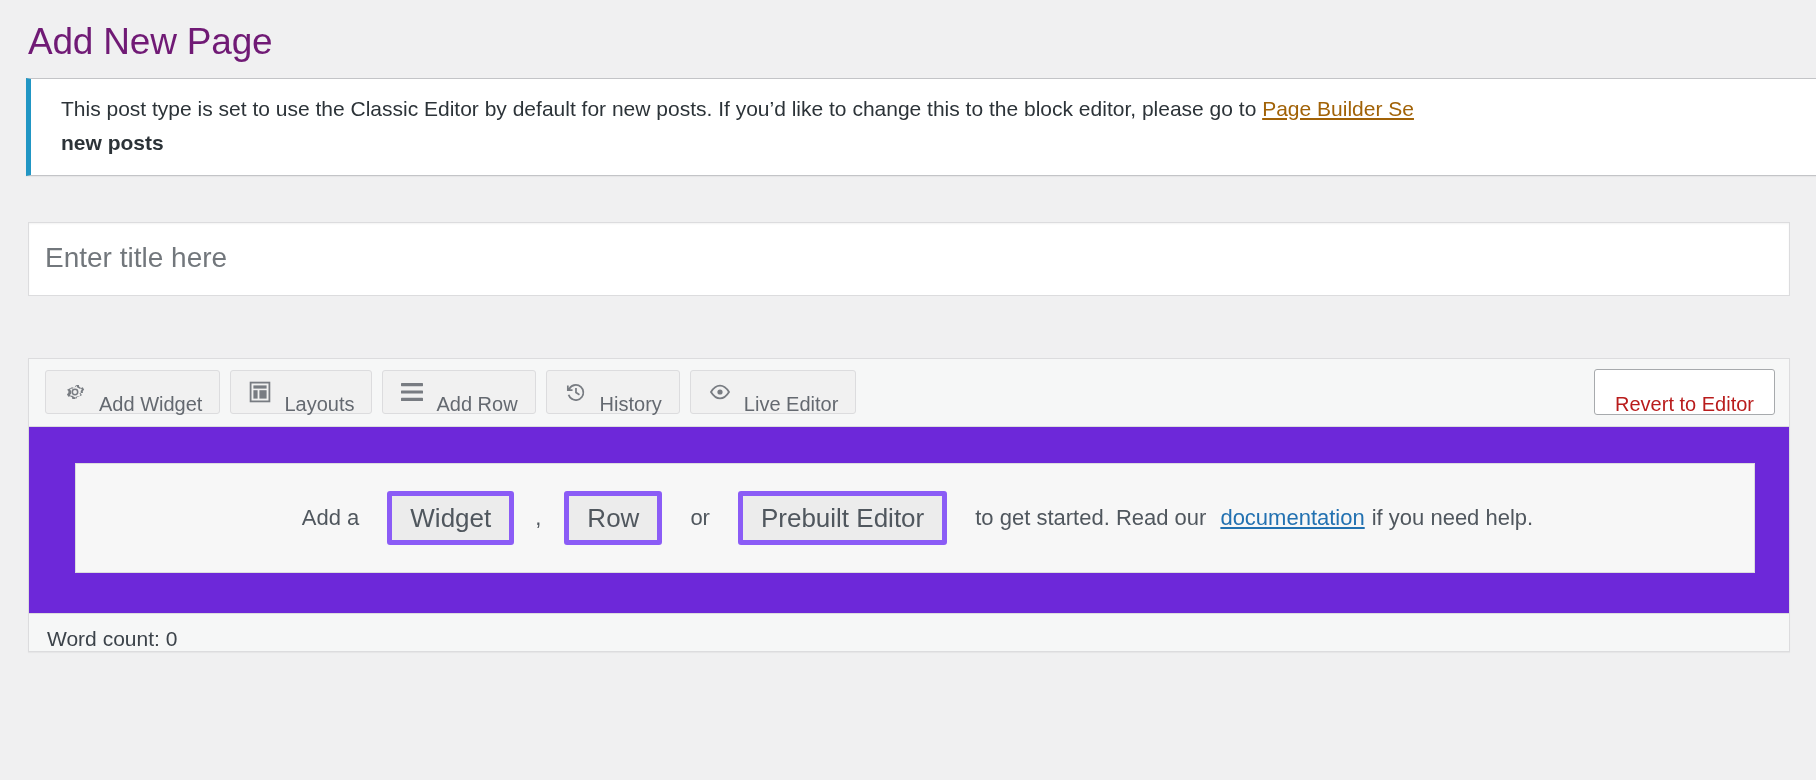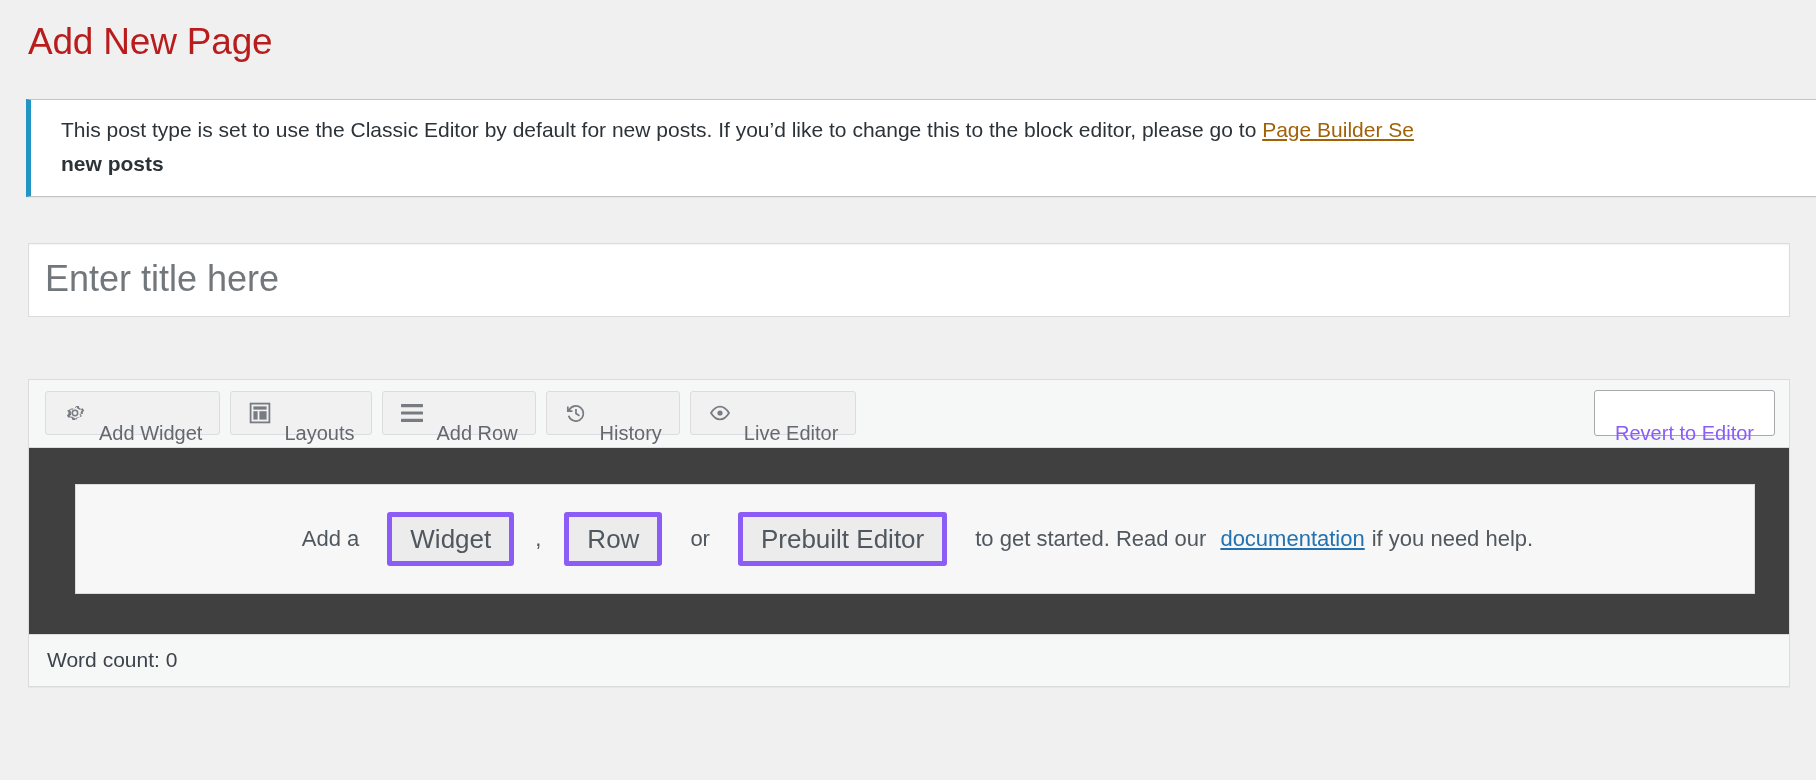--- a/index.html
+++ b/index.html
@@ -28,9 +28,9 @@
     font-size: 37px;
     font-weight: 400;
     line-height: 1.3;
-    color: #b91c1c;
+    color: #701a75;
     margin: 0;
-    padding: 18px 0 33px 0;
+    padding: 18px 0 12px 0;
     letter-spacing: -0.2px;
   }
 

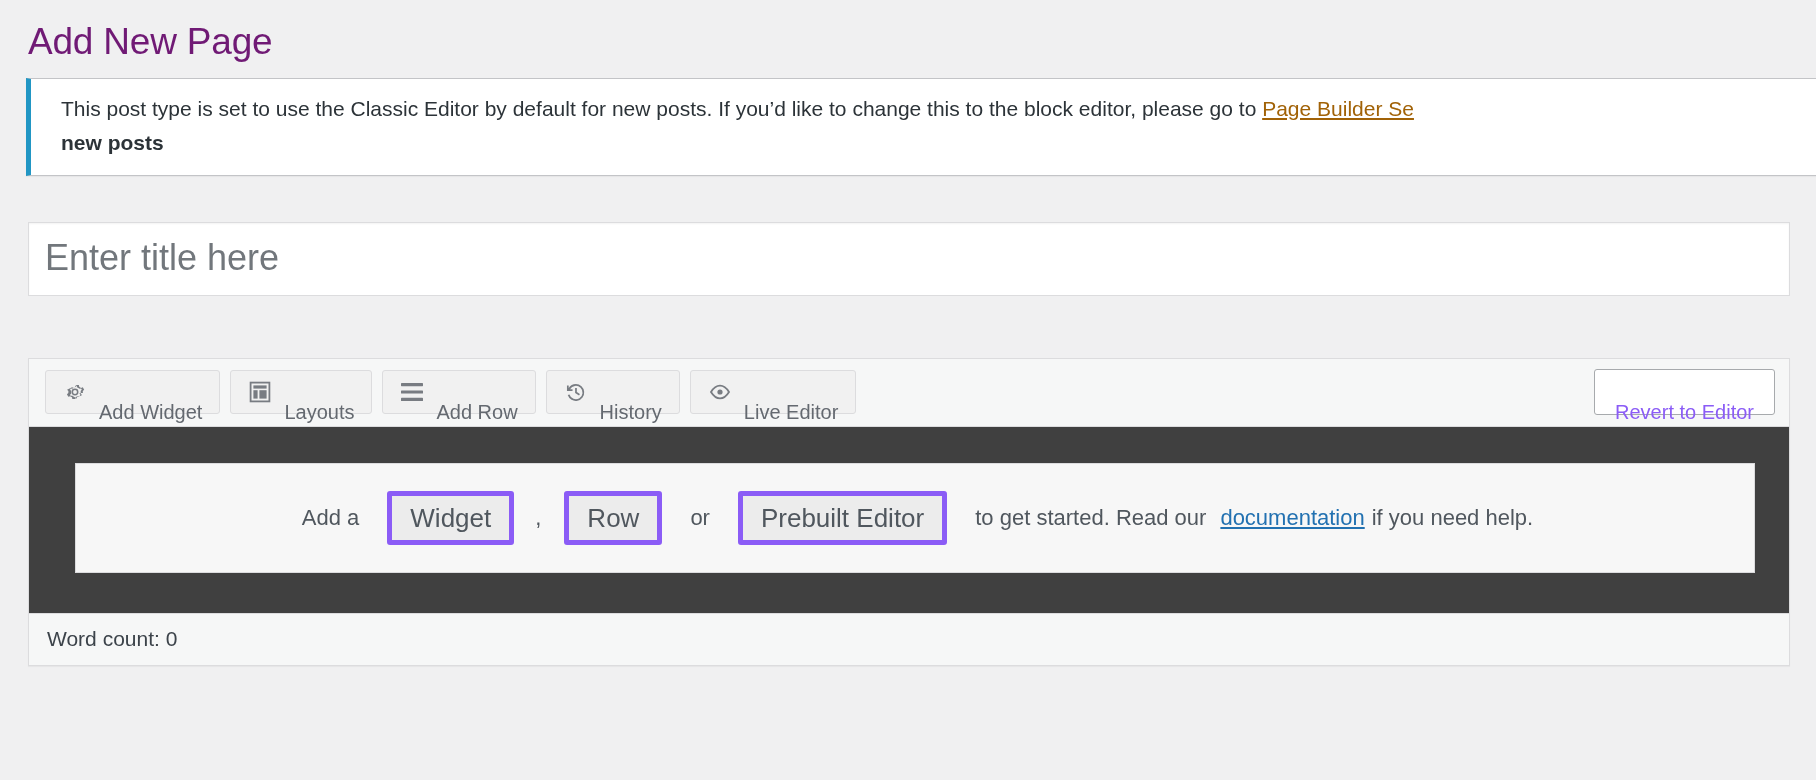--- a/index.html
+++ b/index.html
@@ -80,7 +80,7 @@
     box-shadow: inset 0 1px 2px rgba(0,0,0,.05);
     padding: 6px 16px 8px 16px;
     font-family: "Liberation Sans", sans-serif;
-    font-size: 36px;
+    font-size: 28px;
     font-weight: 300;
     color: #2c3338;
     outline: none;

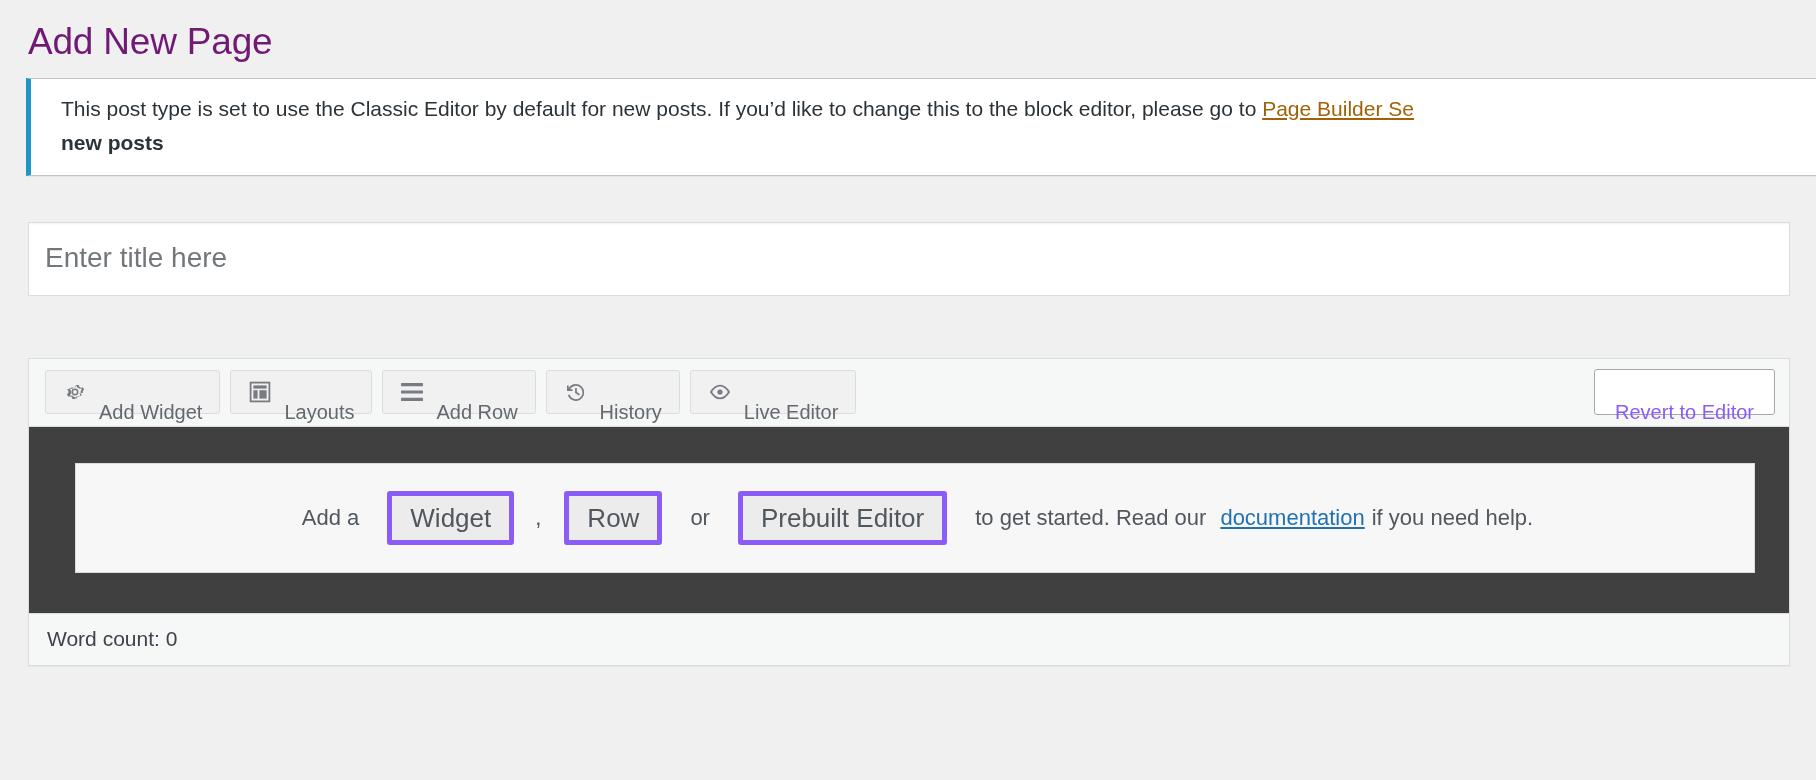--- a/index.html
+++ b/index.html
@@ -135,7 +135,7 @@
     white-space: nowrap;
     line-height: 1;
   }
-  .tb-btn .label { position: relative; top: 16px; margin-top: 8px; }
+  .tb-btn .label { position: relative; top: 8px; margin-top: 8px; }
 
   .tb-btn-alt {
     background: #ffffff;

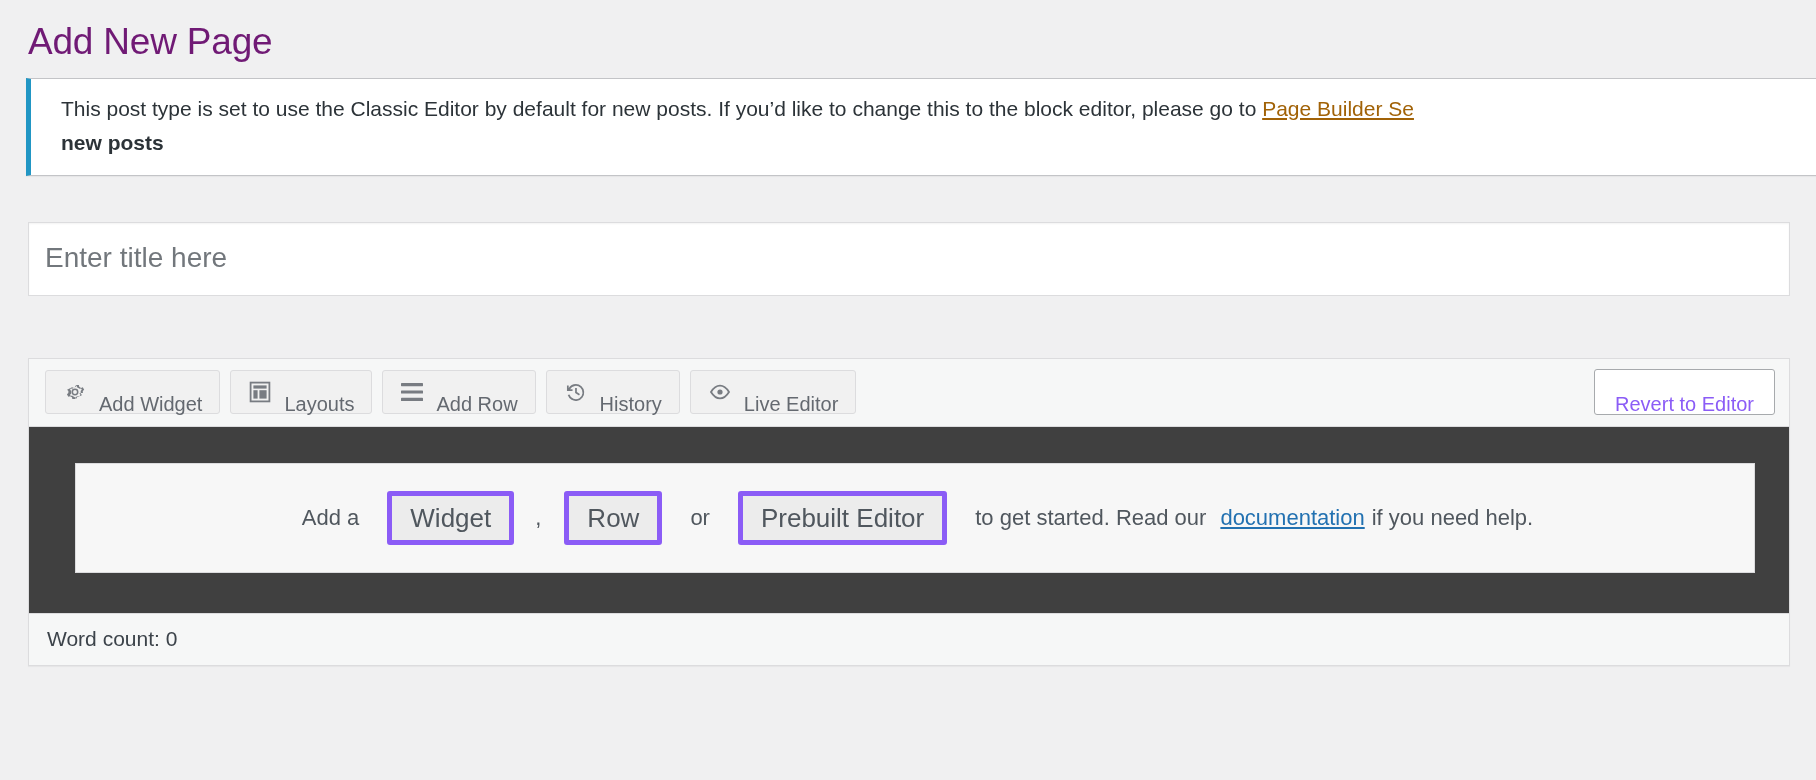--- a/index.html
+++ b/index.html
@@ -140,7 +140,7 @@
   .tb-btn-alt {
     background: #ffffff;
     border: 1px solid #a7aaad;
-    color: #8b5cf6;
+    color: #b91c1c;
     font-size: 20px;
     padding: 15px 20px;
     height: 46px;

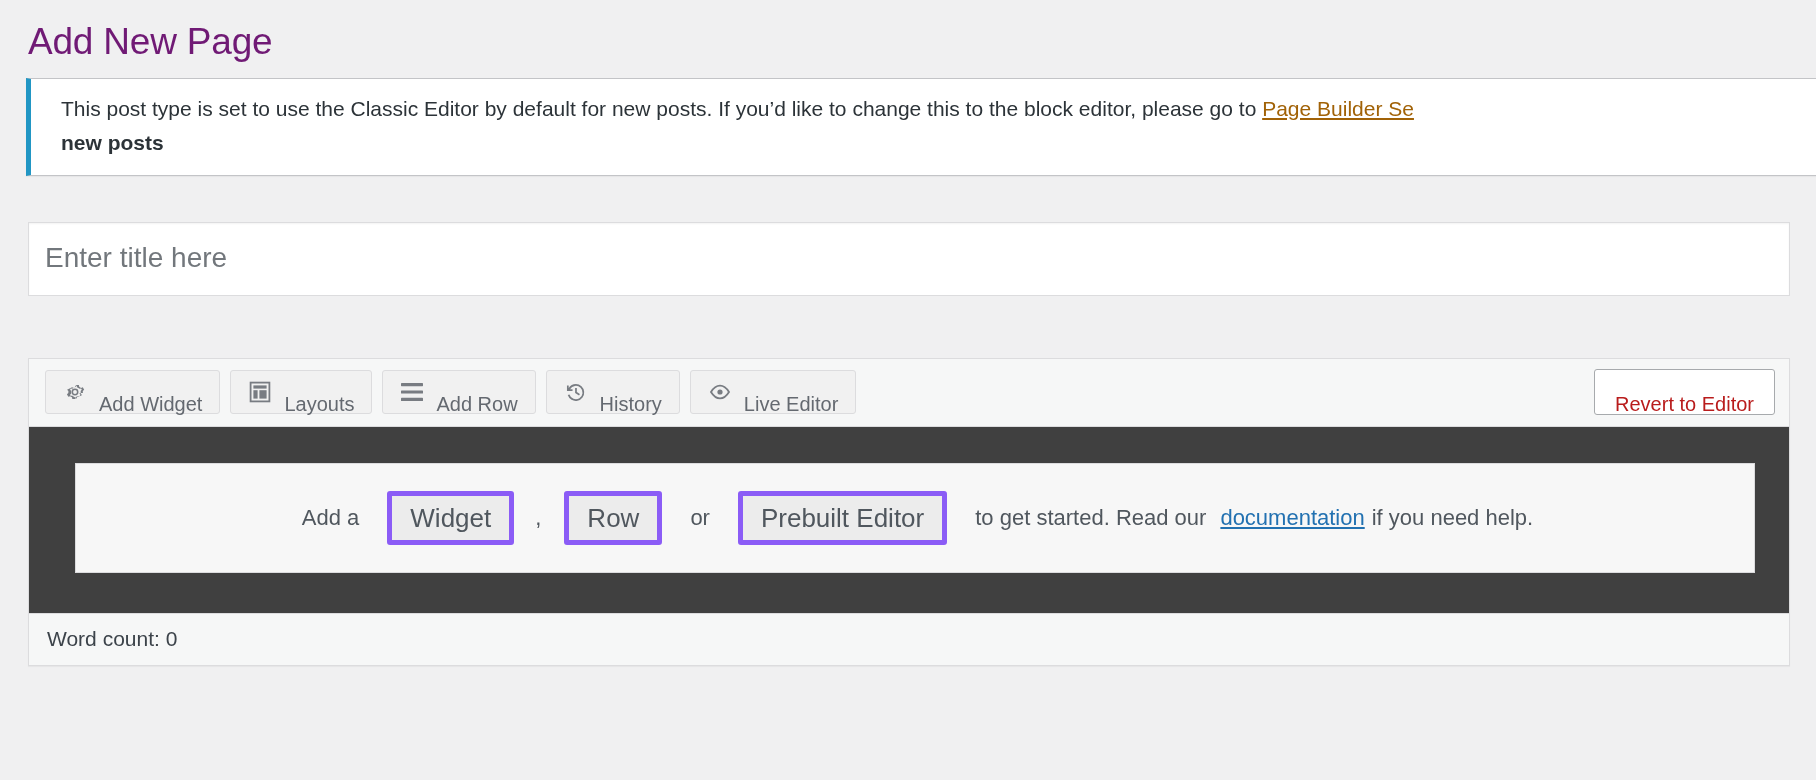--- a/index.html
+++ b/index.html
@@ -159,7 +159,7 @@
 
   
   .builder-body {
-    background: #404040;
+    background: #6d28d9;
     padding: 36px 34px 40px 46px;
     box-sizing: border-box;
   }

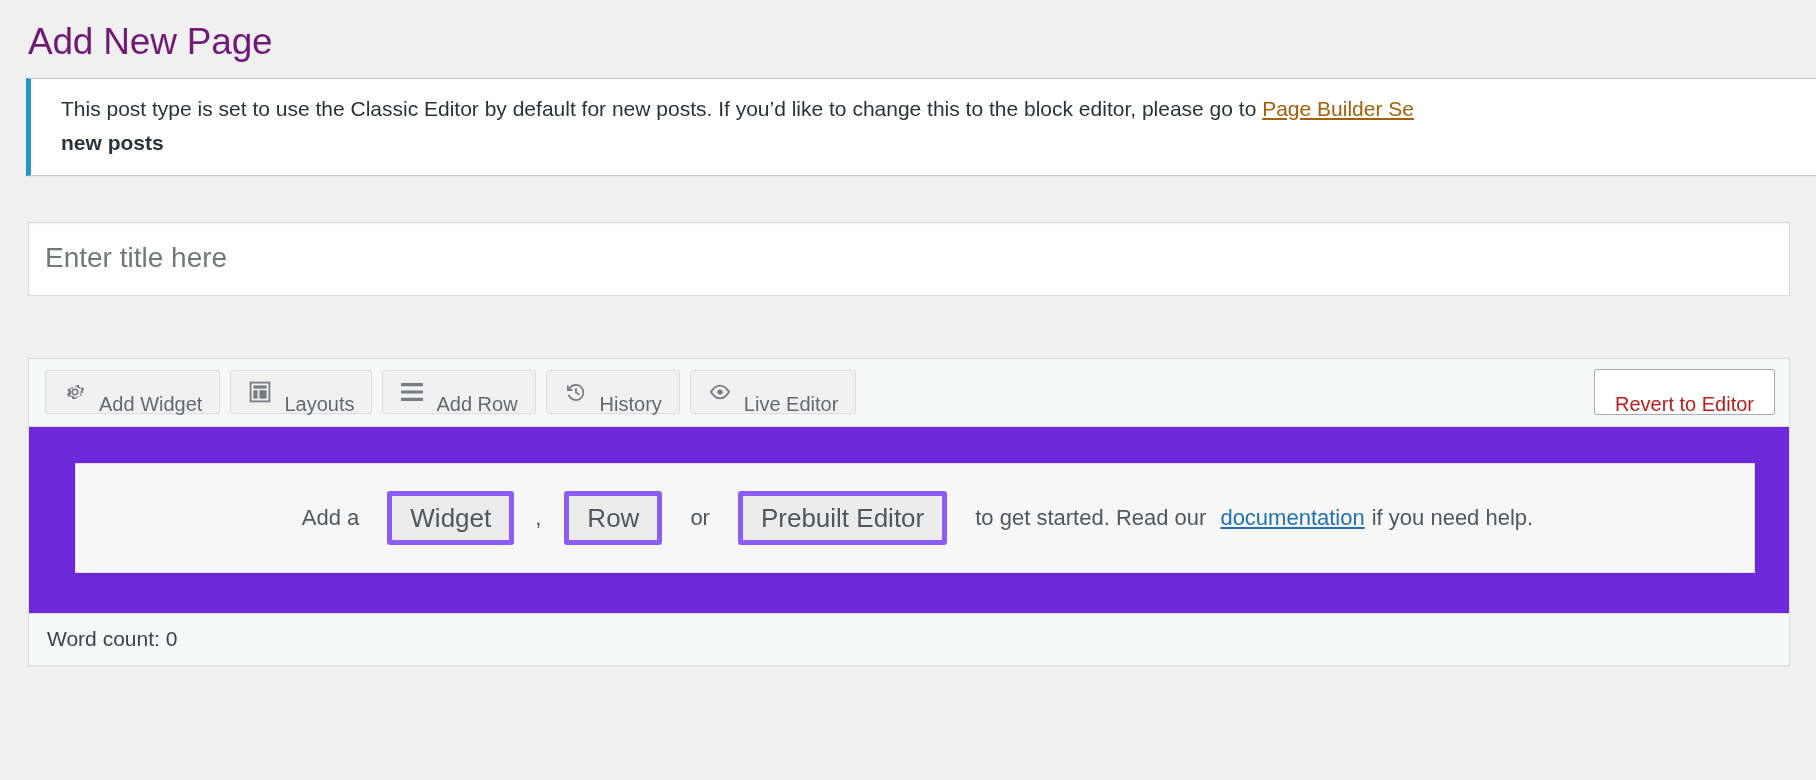--- a/index.html
+++ b/index.html
@@ -207,7 +207,7 @@
   .builder-footer {
     background: #f6f7f7;
     border-top: 1px solid #dcdcde;
-    padding: 13px 0 14px 18px;
+    padding: 13px 0 0 18px;
     font-size: 21px;
     color: #3c434a;
     box-sizing: border-box;

